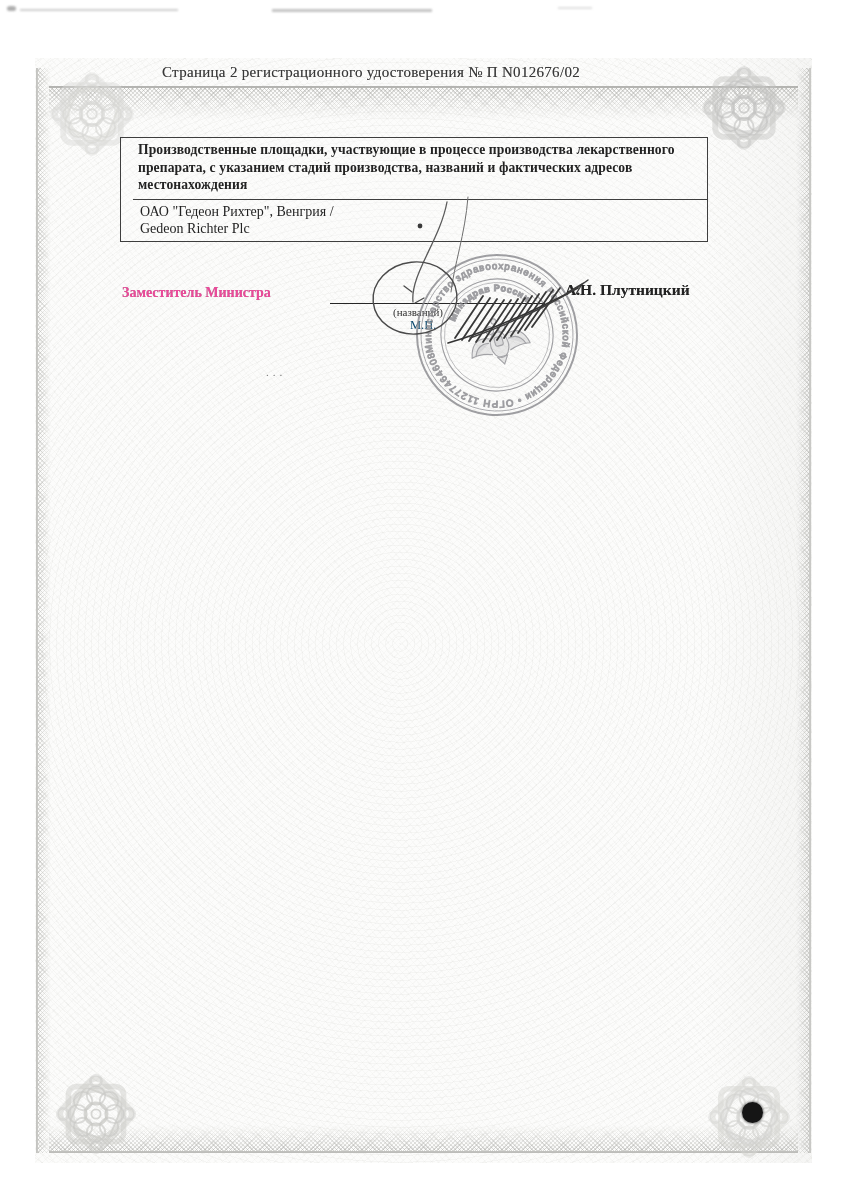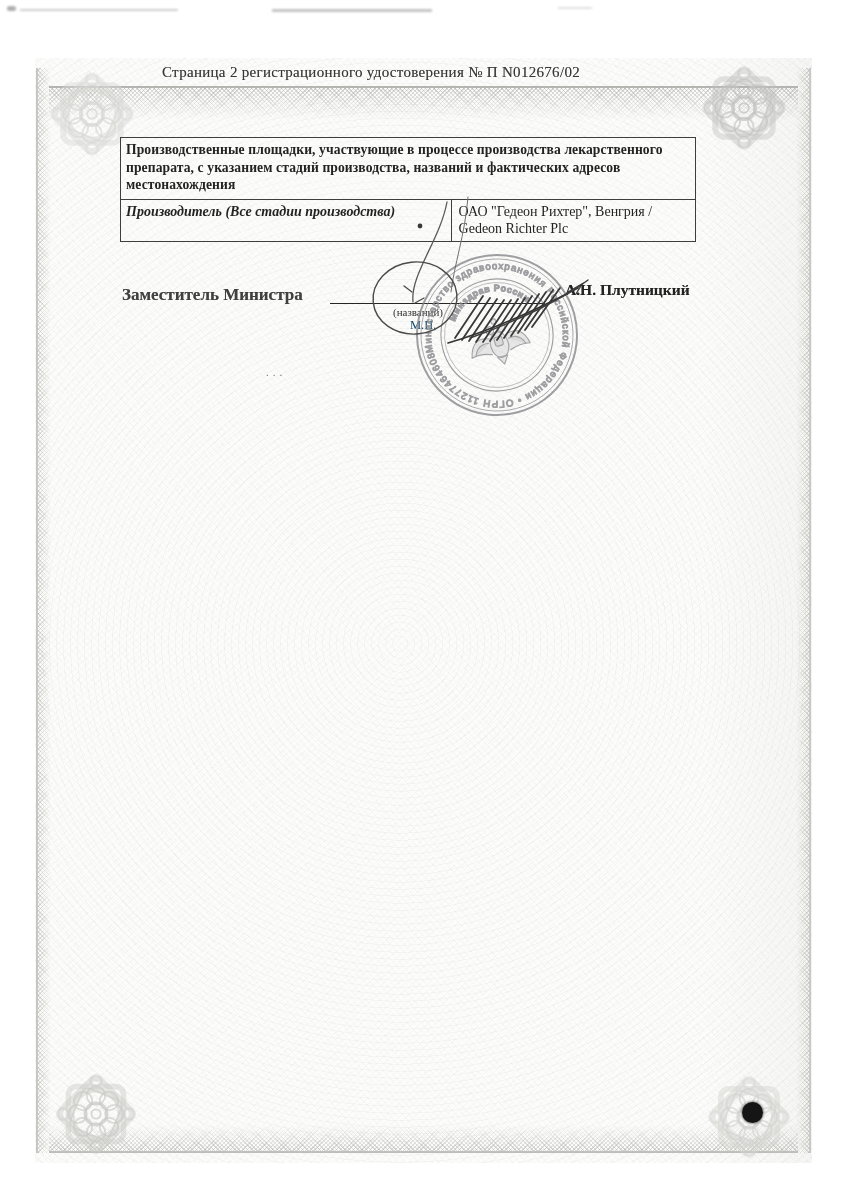--- a/index.html
+++ b/index.html
@@ -63,6 +63,7 @@
     position:absolute;left:120px;top:137px;width:574px;
     border:1.6px solid #3e3e3e;color:#232323;
     background:rgba(255,255,255,.18);
+    padding-left:12px;
   }
   .t-row{border-bottom:1.6px solid #3e3e3e;}
   .t-row:last-child{border-bottom:none;}

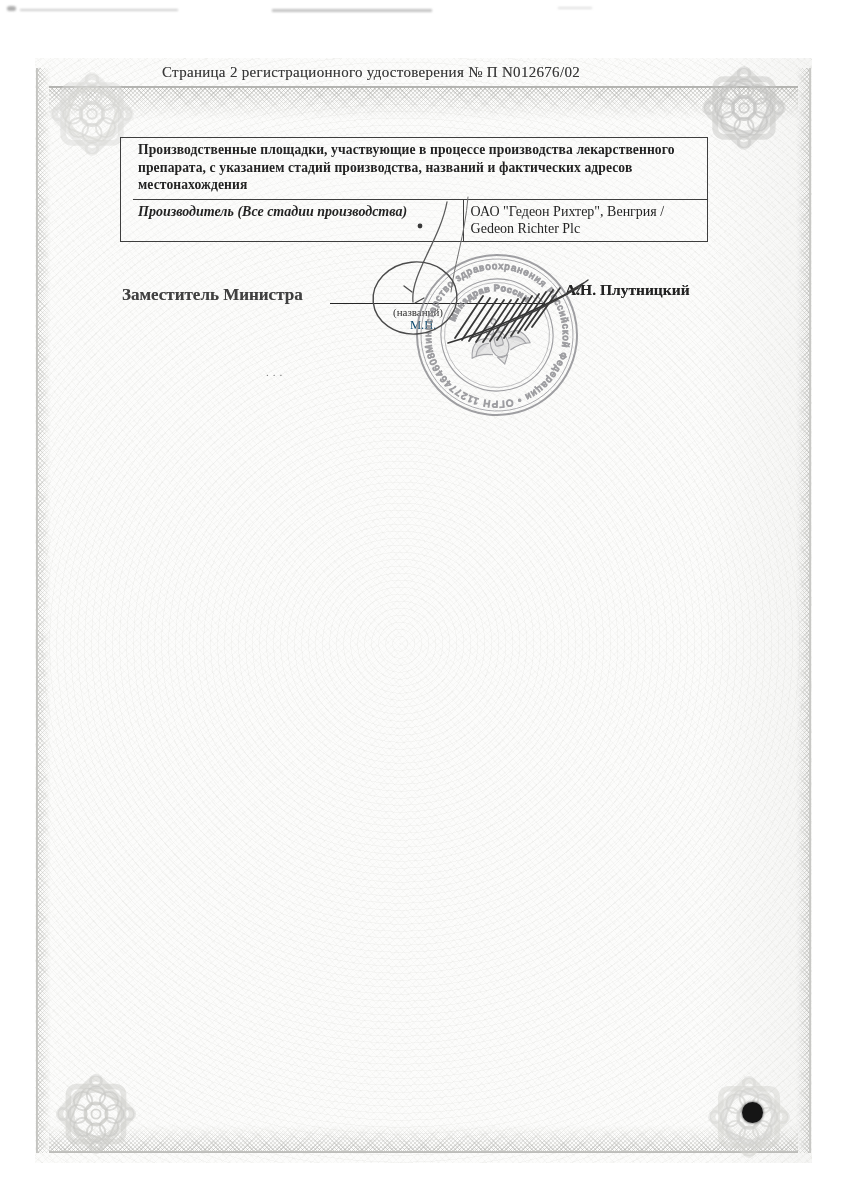--- a/index.html
+++ b/index.html
@@ -155,7 +155,6 @@
 <div class="doc-table">
   <div class="t-row t-head">Производственные площадки, участвующие в процессе производства лекарственного препарата, с указанием стадий производства, названий и фактических адресов местонахождения</div>
   <div class="t-row t-split">
-    <div class="t-cell-left">Производитель (Все стадии производства)</div>
     <div class="t-cell-right">ОАО "Гедеон Рихтер", Венгрия /
 Gedeon Richter Plc</div>
   </div>

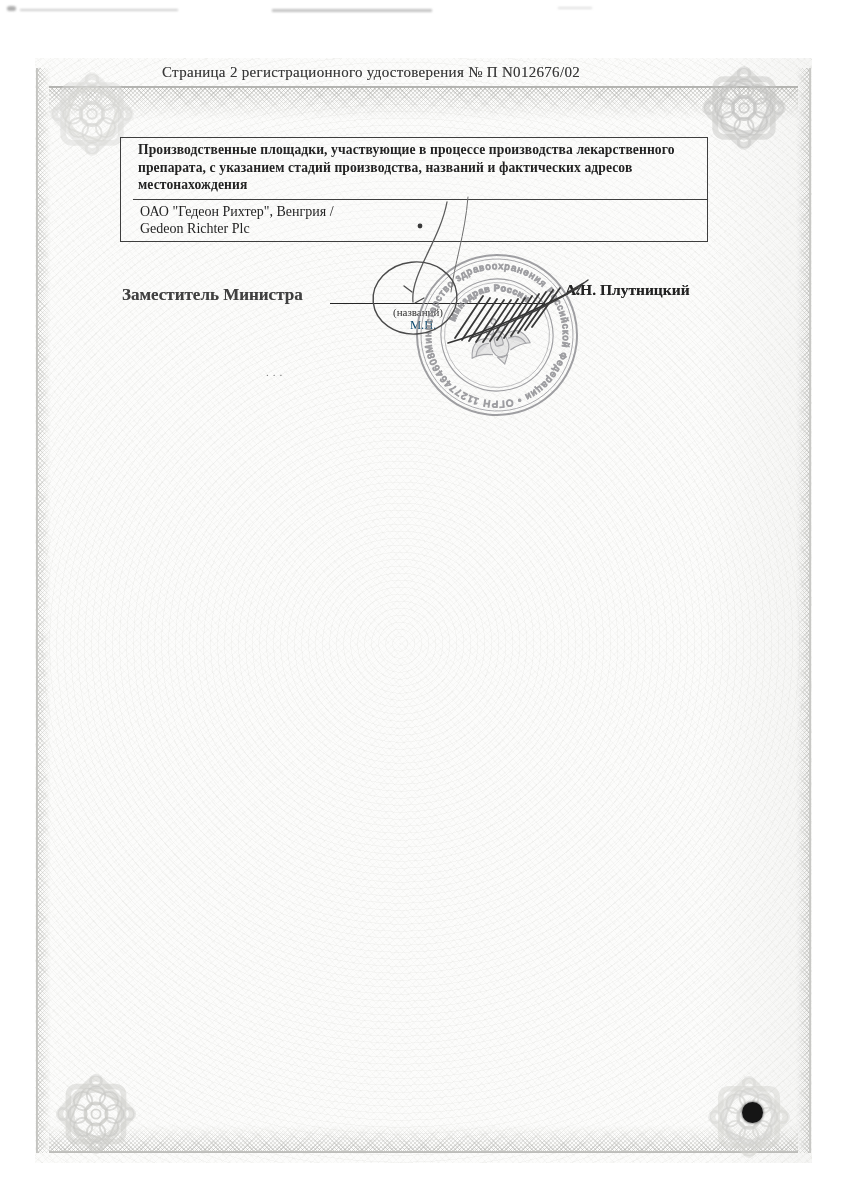--- a/index.html
+++ b/index.html
@@ -75,7 +75,7 @@
   .t-address{padding:4px 6px 4px 5px;font-size:14px;}
 
   
-  .sig-title{position:absolute;left:122px;top:285px;font-weight:700;font-size:17px;color:#404040;
+  .sig-title{position:absolute;left:122px;top:285px;font-weight:700;font-size:14px;color:#ec4899;
     text-shadow:0 0 .6px rgba(40,40,40,.45);}
   .sig-line{position:absolute;left:330px;top:303px;width:215px;border-top:1.7px solid #262626;}
   .sig-caption{position:absolute;left:393px;top:306px;font-size:11px;color:#333;}

